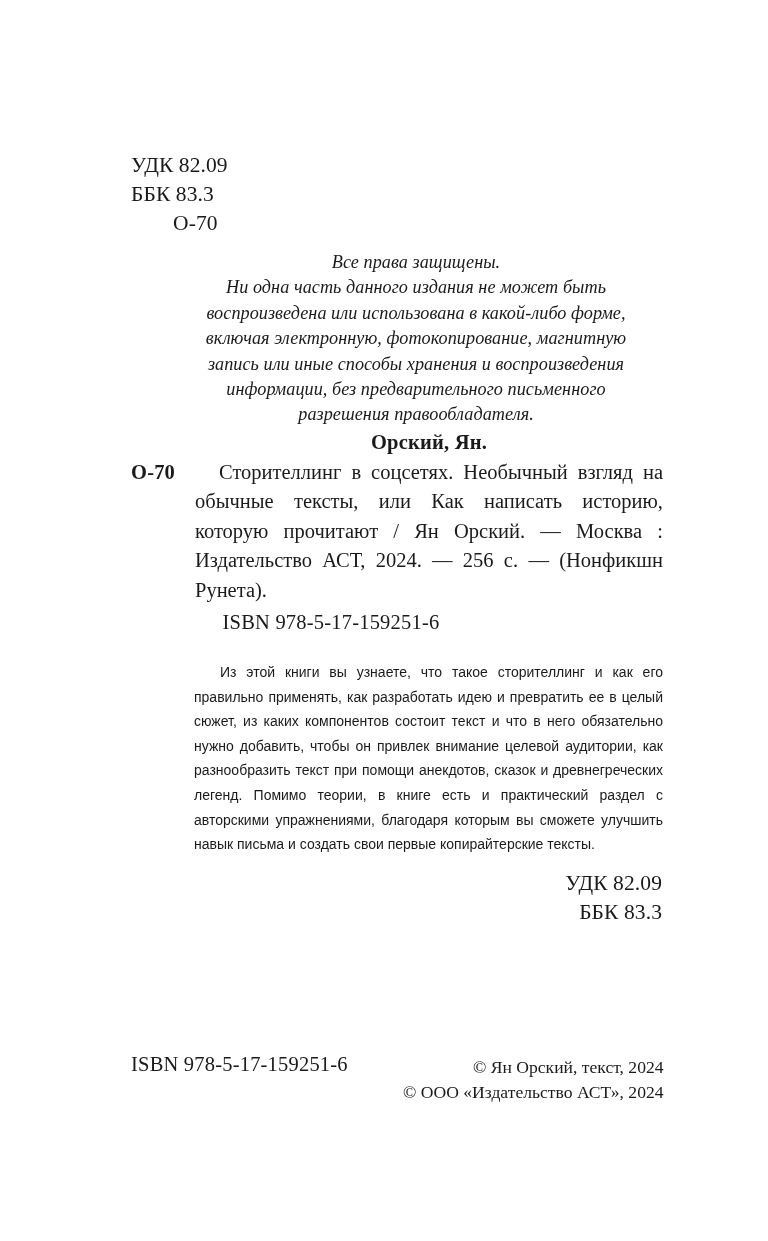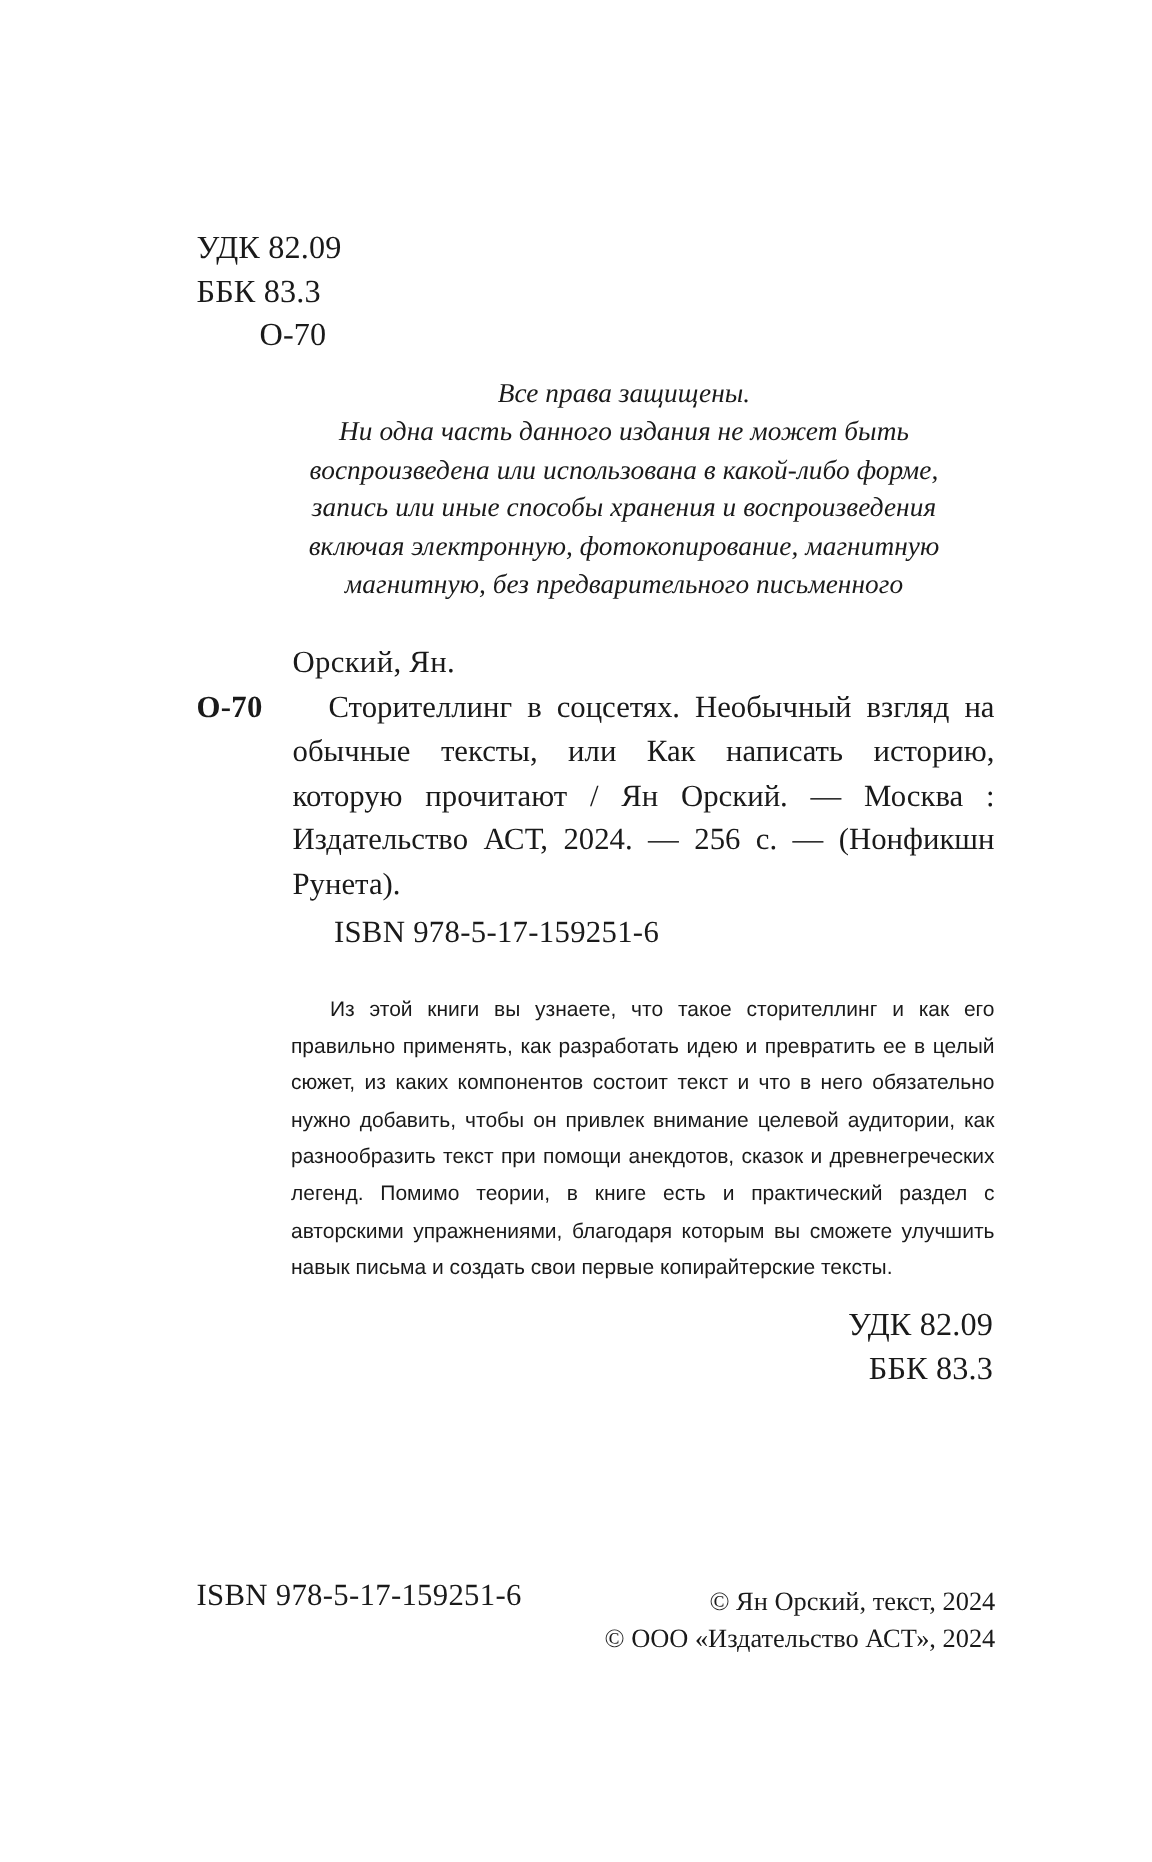--- a/index.html
+++ b/index.html
@@ -173,8 +173,8 @@
     <div class="rights-line">Все права защищены.</div>
     <div class="rights-line">Ни одна часть данного издания не может быть</div>
     <div class="rights-line">воспроизведена или использована в какой-либо форме,</div>
+    <div class="rights-line">включая электронную, фотокопирование, магнитную</div>
     <div class="rights-line">запись или иные способы хранения и воспроизведения</div>
-    <div class="rights-line">включая электронную, фотокопирование, магнитную</div>
     <div class="rights-line">магнитную, без предварительного письменного</div>
   </div>
 

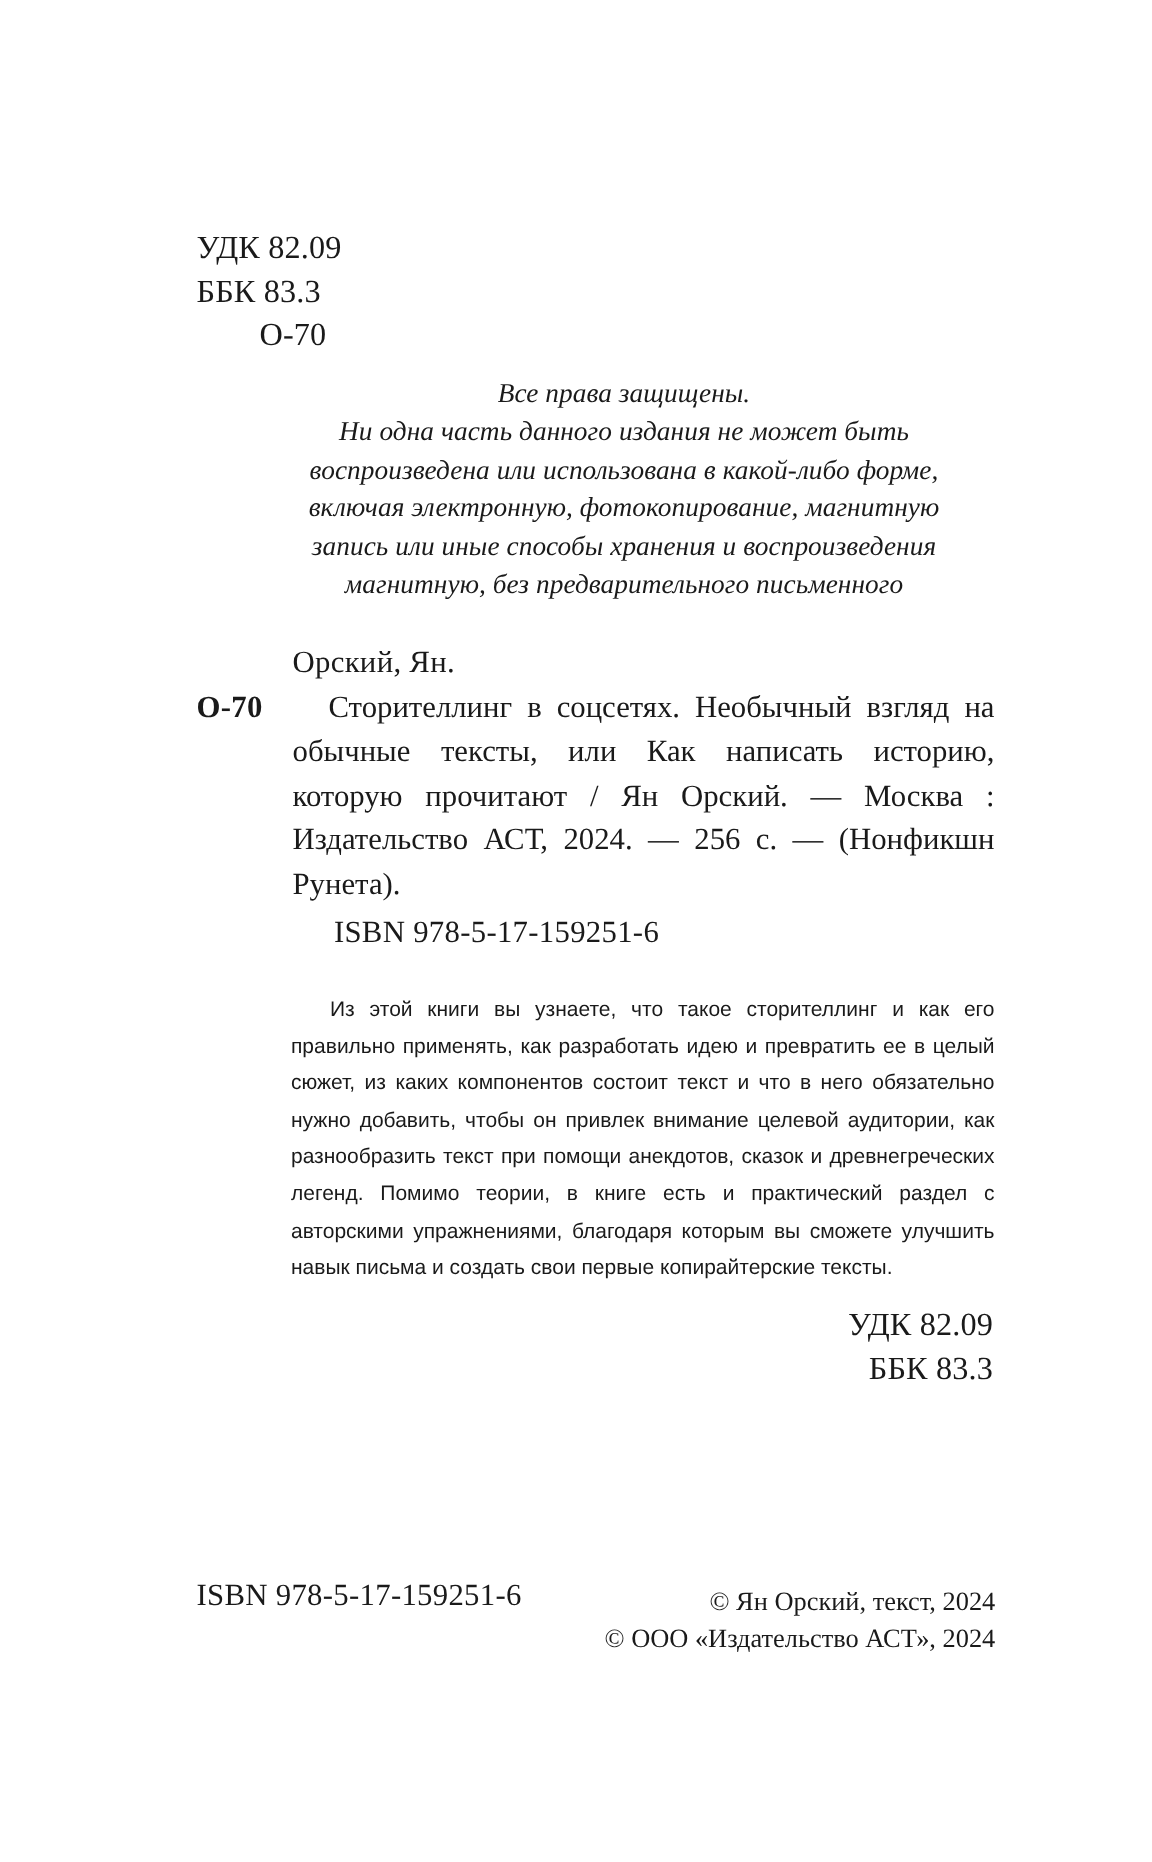--- a/index.html
+++ b/index.html
@@ -175,7 +175,7 @@
     <div class="rights-line">воспроизведена или использована в какой-либо форме,</div>
     <div class="rights-line">включая электронную, фотокопирование, магнитную</div>
     <div class="rights-line">запись или иные способы хранения и воспроизведения</div>
-    <div class="rights-line">магнитную, без предварительного письменного</div>
+    <div class="rights-line">информации, без предварительного письменного</div>
   </div>
 
   <div class="biblio-block">

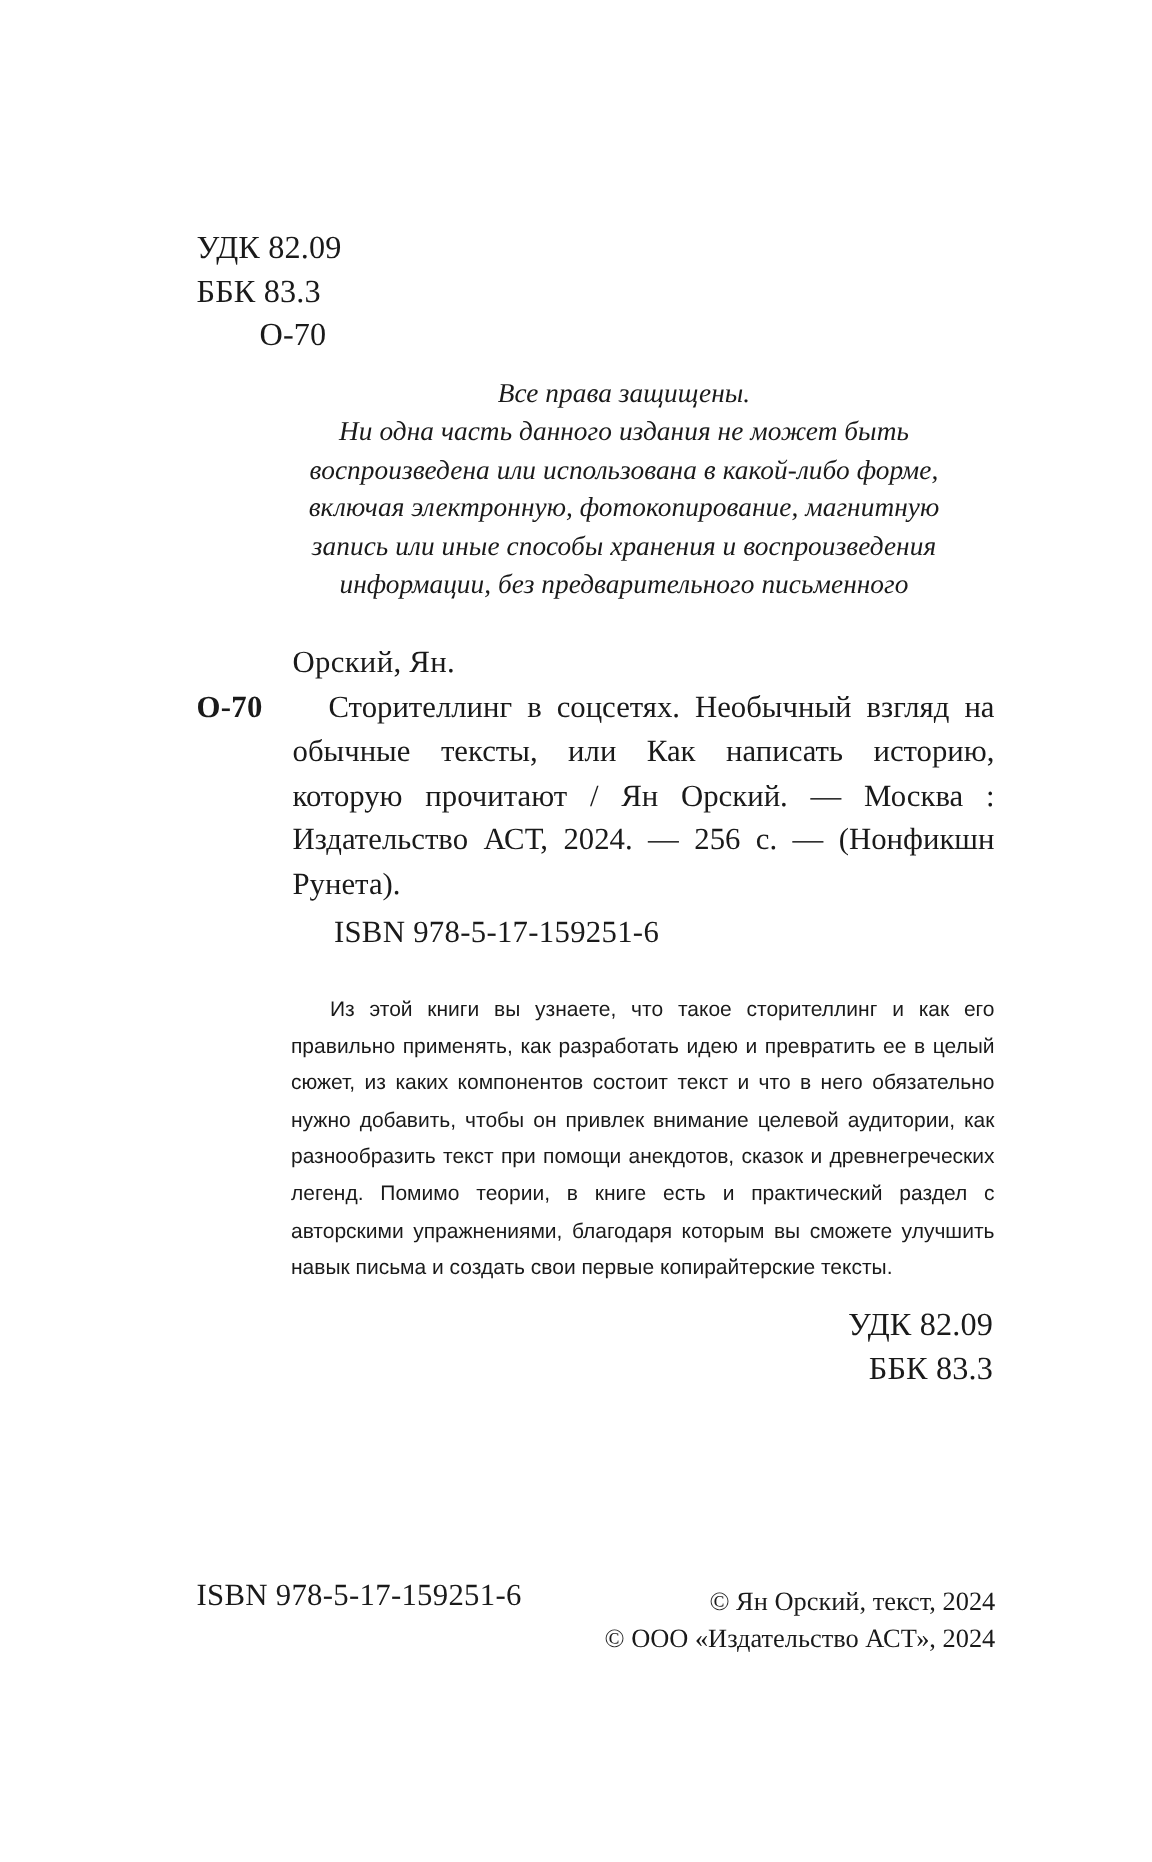--- a/index.html
+++ b/index.html
@@ -176,6 +176,7 @@
     <div class="rights-line">включая электронную, фотокопирование, магнитную</div>
     <div class="rights-line">запись или иные способы хранения и воспроизведения</div>
     <div class="rights-line">информации, без предварительного письменного</div>
+    <div class="rights-line">разрешения правообладателя.</div>
   </div>
 
   <div class="biblio-block">

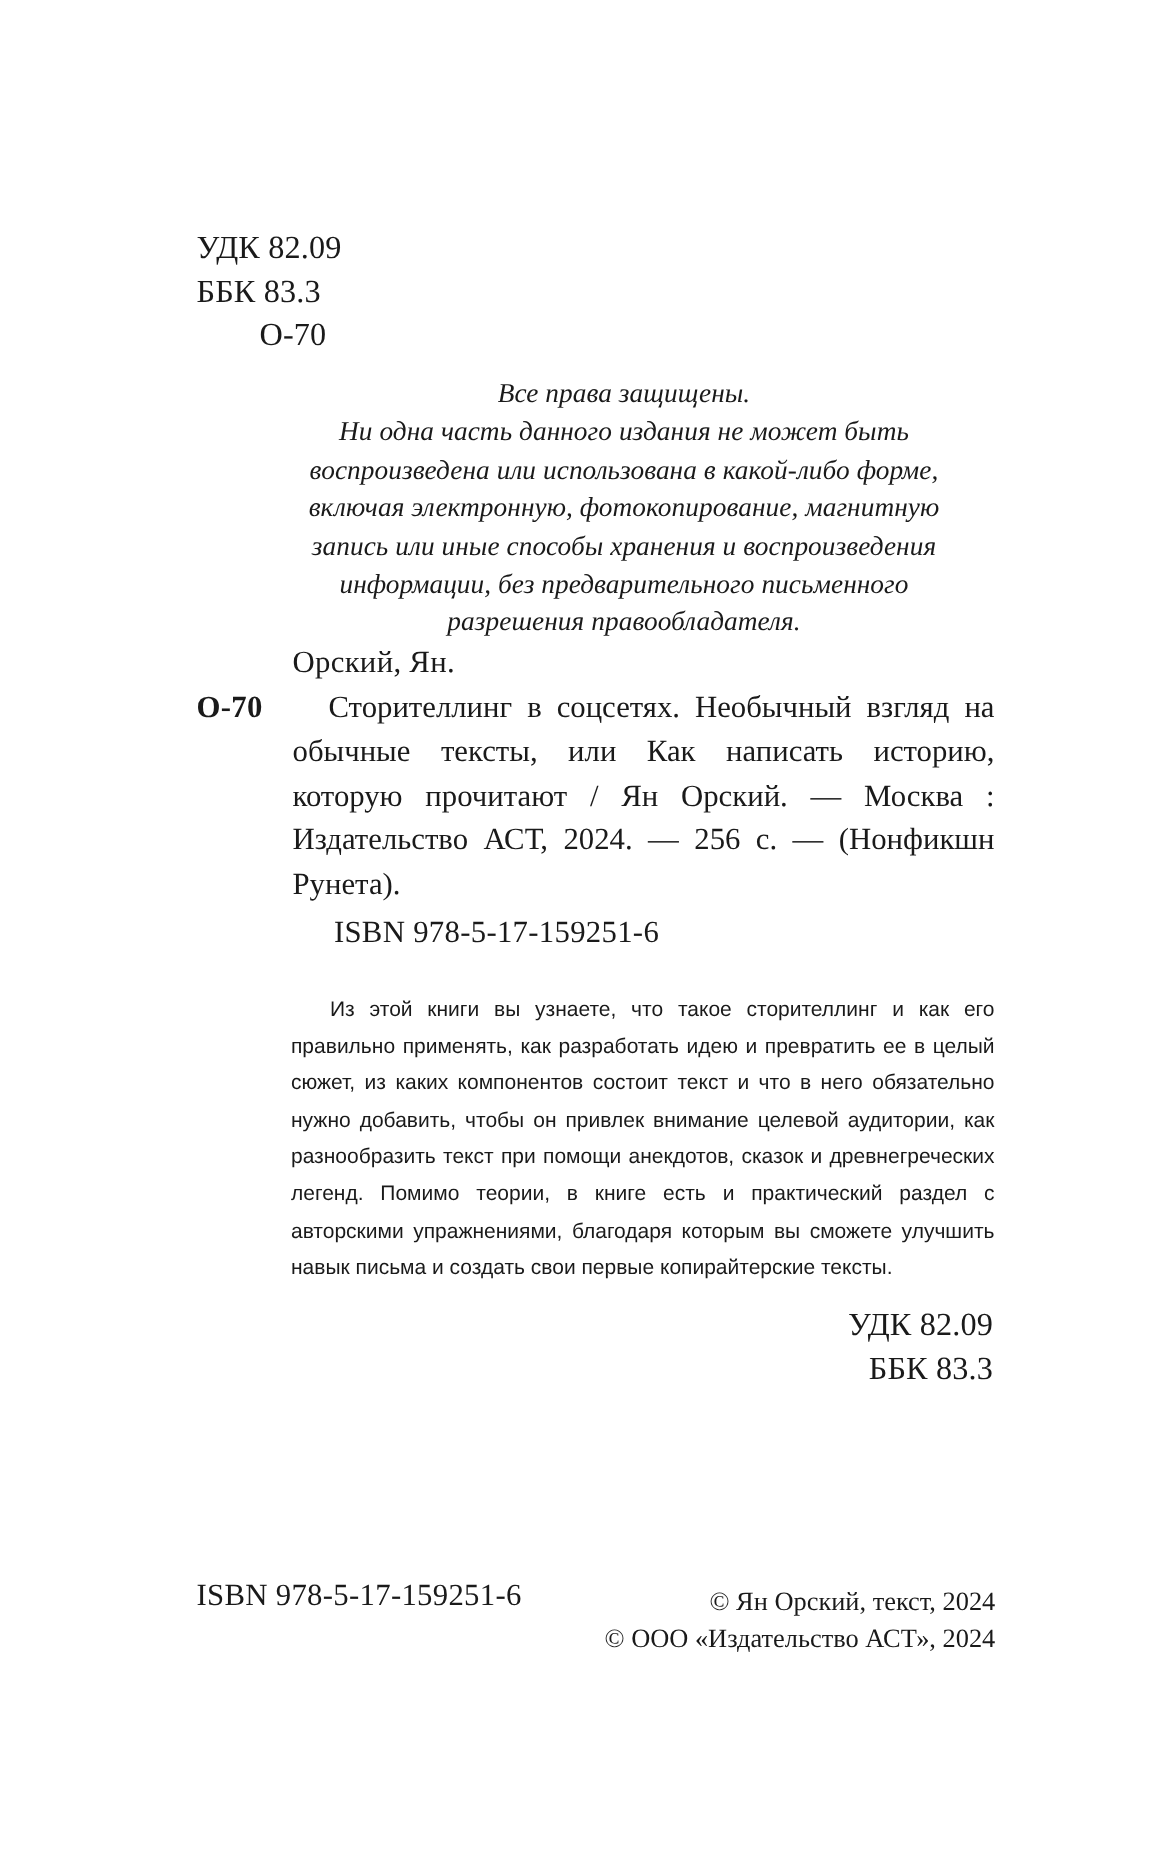--- a/index.html
+++ b/index.html
@@ -66,9 +66,10 @@
     line-height: 29.6px;
   }
   .biblio-author {
-    font-weight: normal;
+    font-weight: bold;
     padding-left: 64px;
     letter-spacing: 0.2px;
+    text-align: center;
   }
   .biblio-body-row {
     position: relative;

